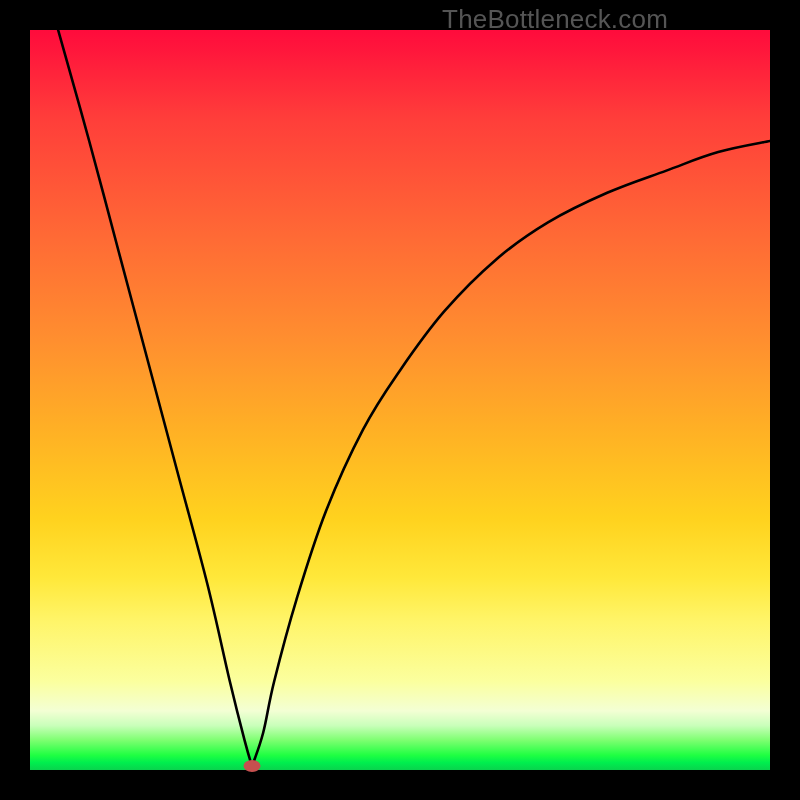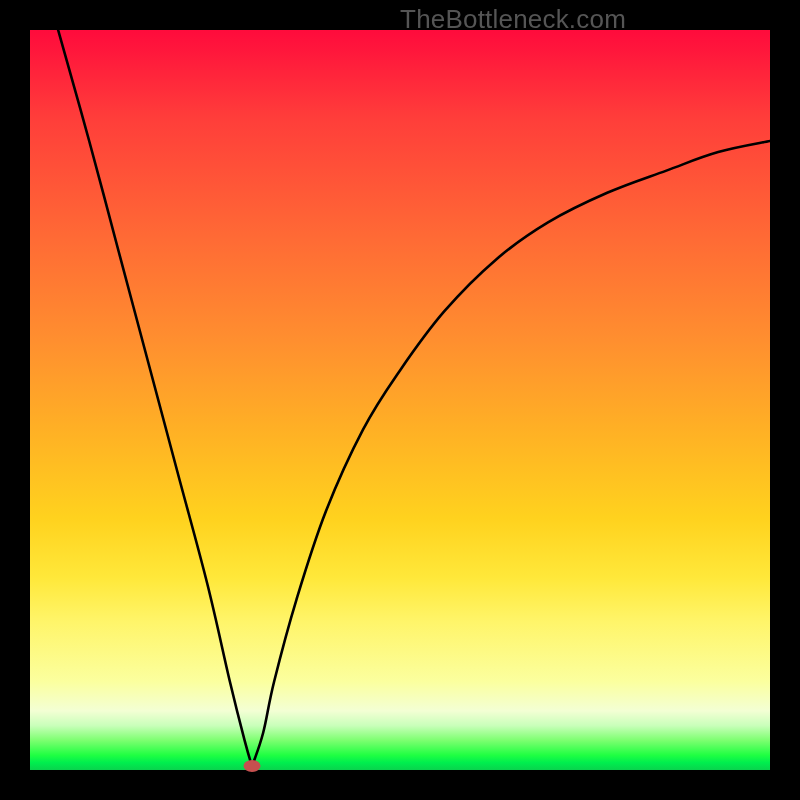--- a/index.html
+++ b/index.html
@@ -16,6 +16,7 @@
     width: 656px;
     height: 800px;
     background: #000;
+    padding-left: 42px;
   }
   .plot-area {
     position: absolute;

